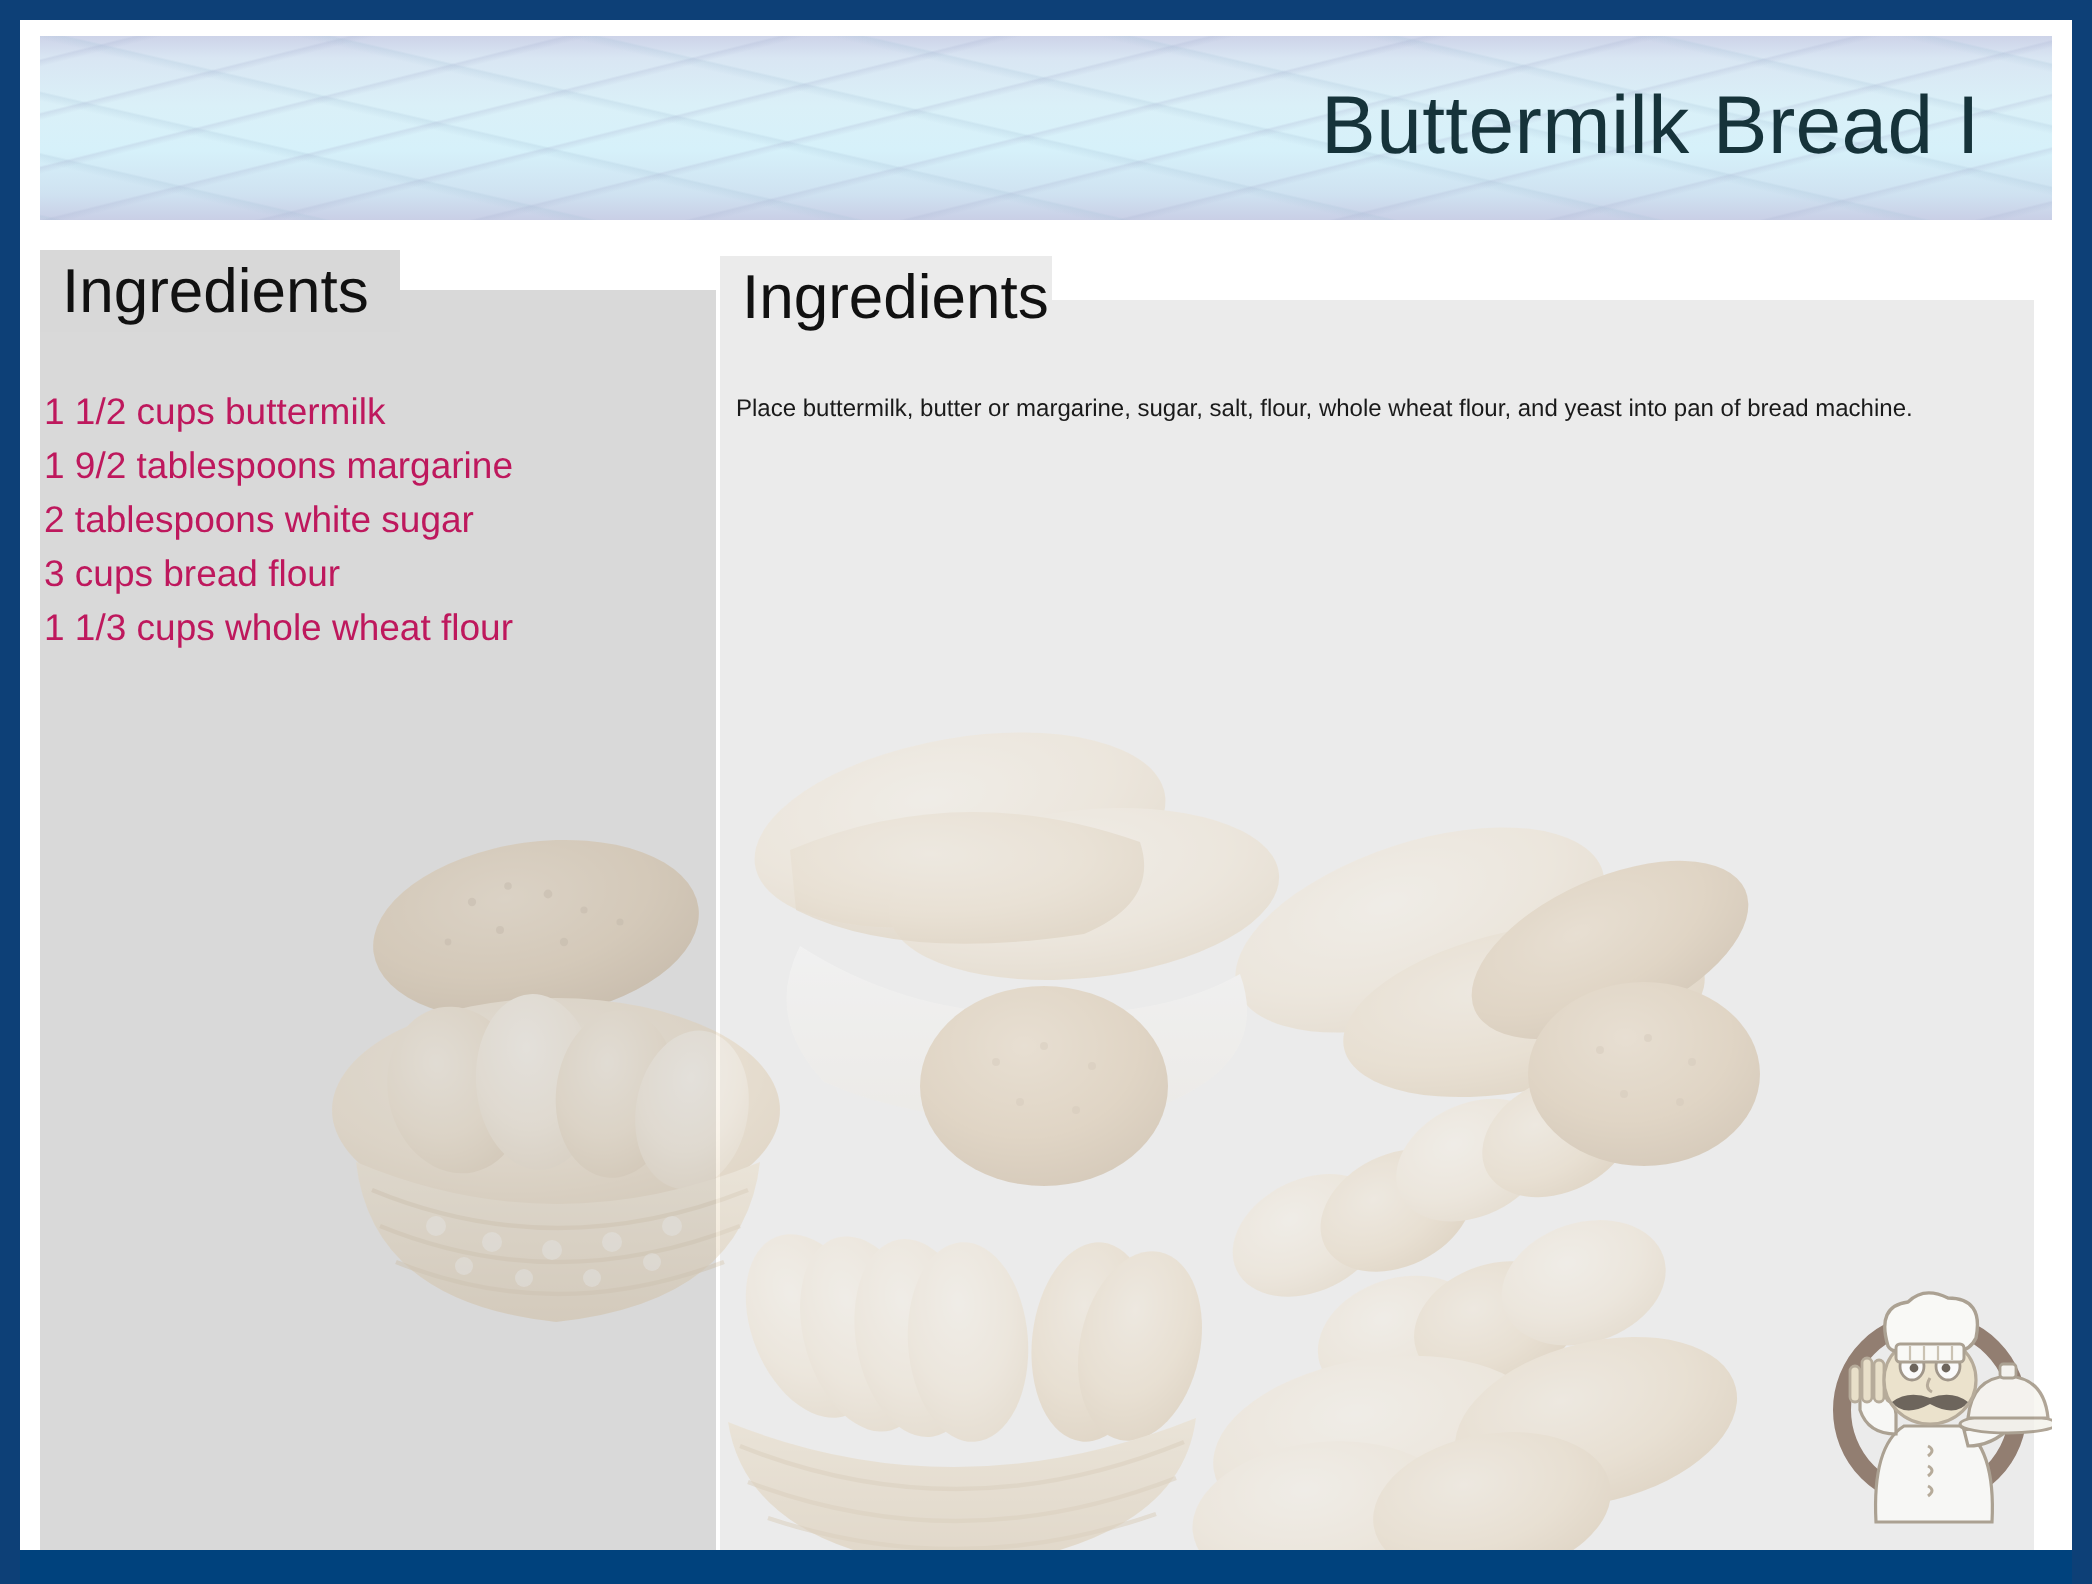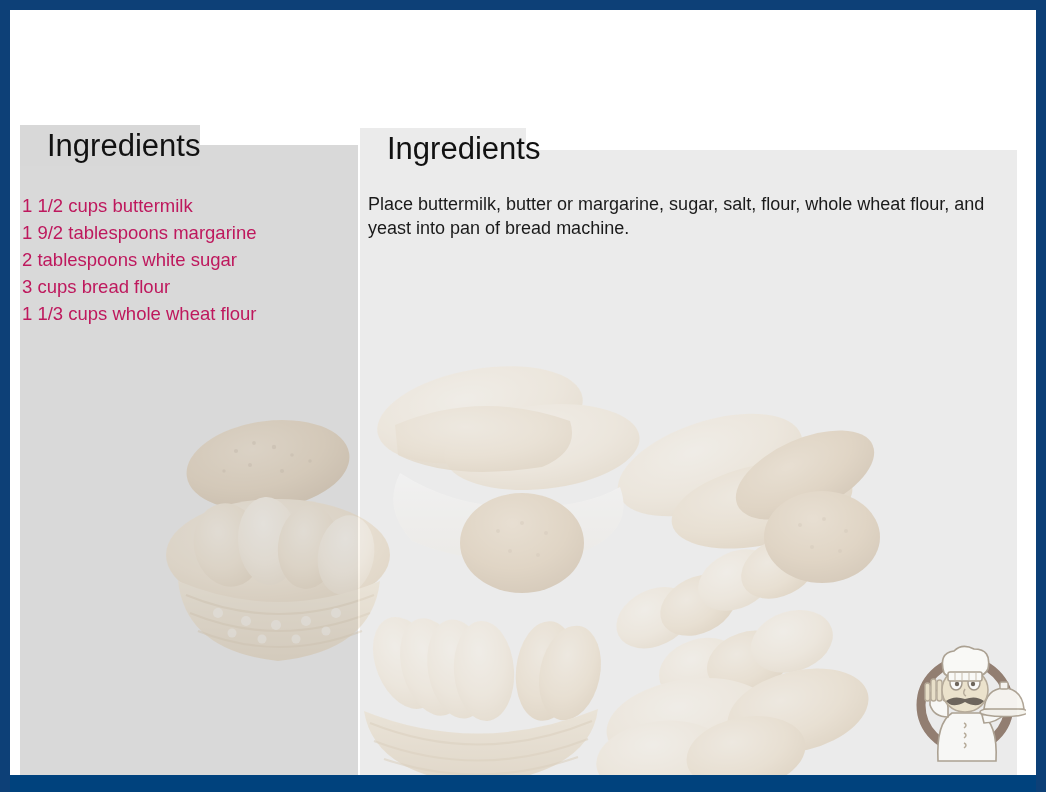--- a/index.html
+++ b/index.html
@@ -183,6 +183,9 @@
 
 <div class="slide">
 
+  <div class="banner">
+    <div class="banner-title">Buttermilk Bread I</div>
+  </div>
 
   <div class="panel ingredients-panel"></div>
   <div class="panel directions-panel"></div>

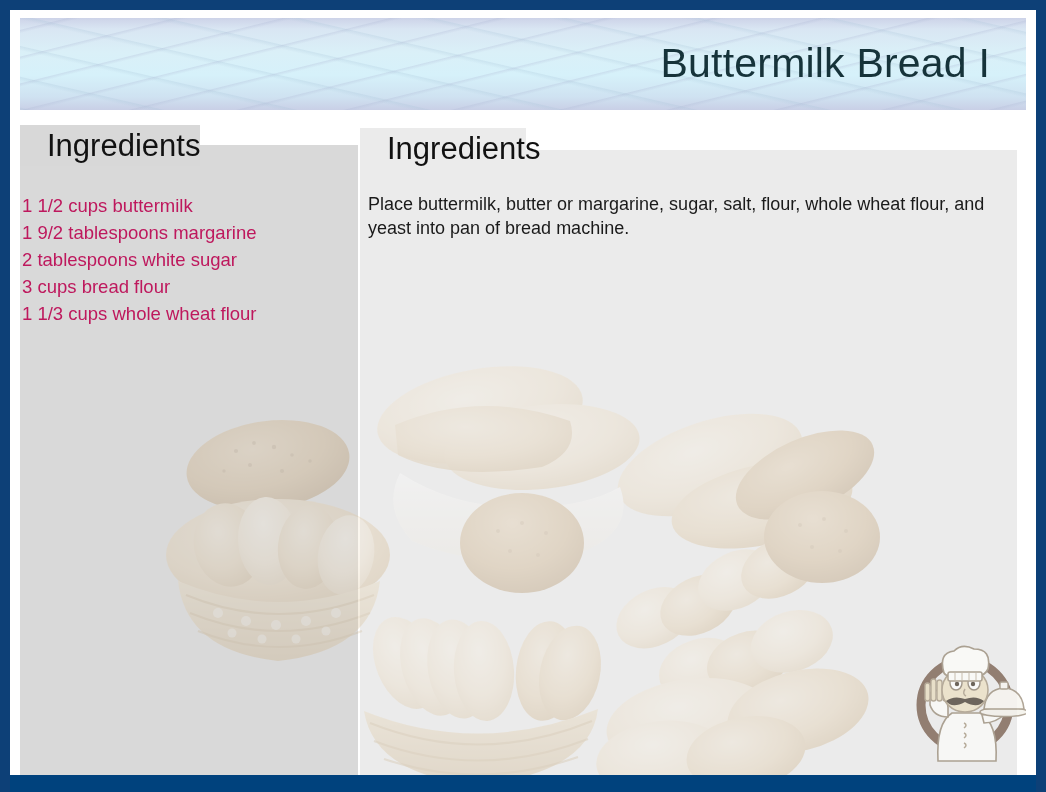--- a/index.html
+++ b/index.html
@@ -120,7 +120,6 @@
     padding-left: 11px;
     line-height: 1;
     white-space: nowrap;
-    margin-left: 16px;
   }
 
   

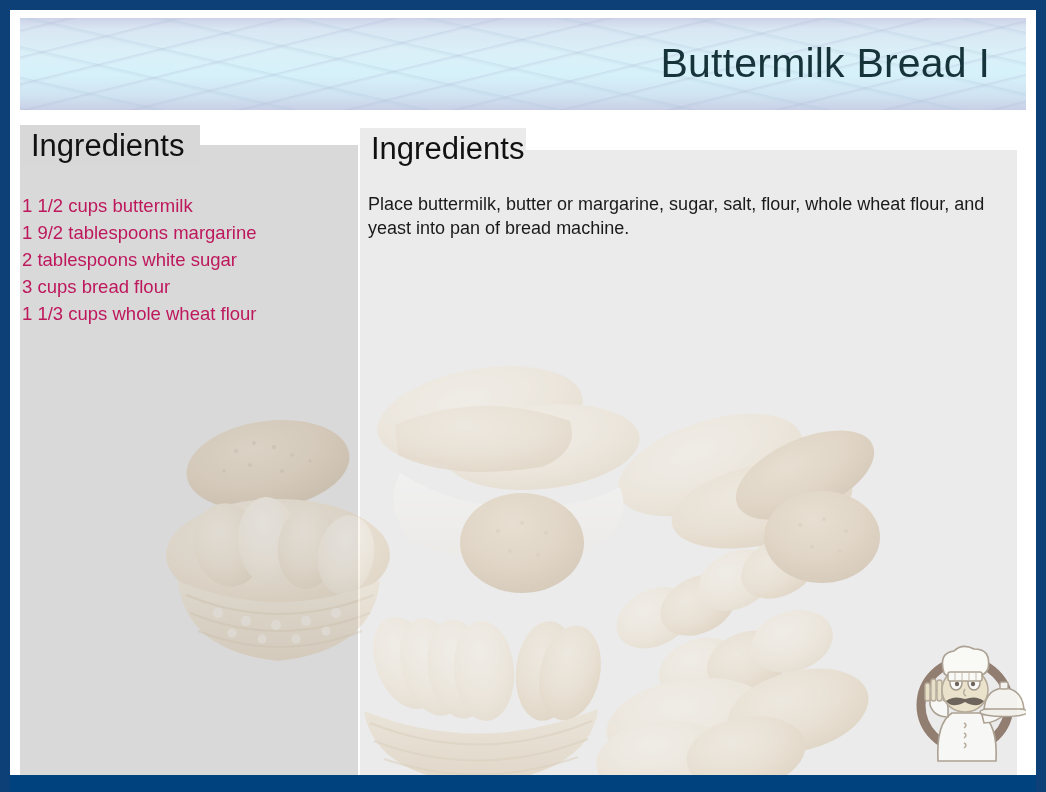--- a/index.html
+++ b/index.html
@@ -145,7 +145,7 @@
     z-index: 10;
   }
   .direction-para {
-    font-size: 18px;
+    font-size: 12px;
     line-height: 24px;
     color: #1a1a1a;
     margin: 0 0 24px 0;

